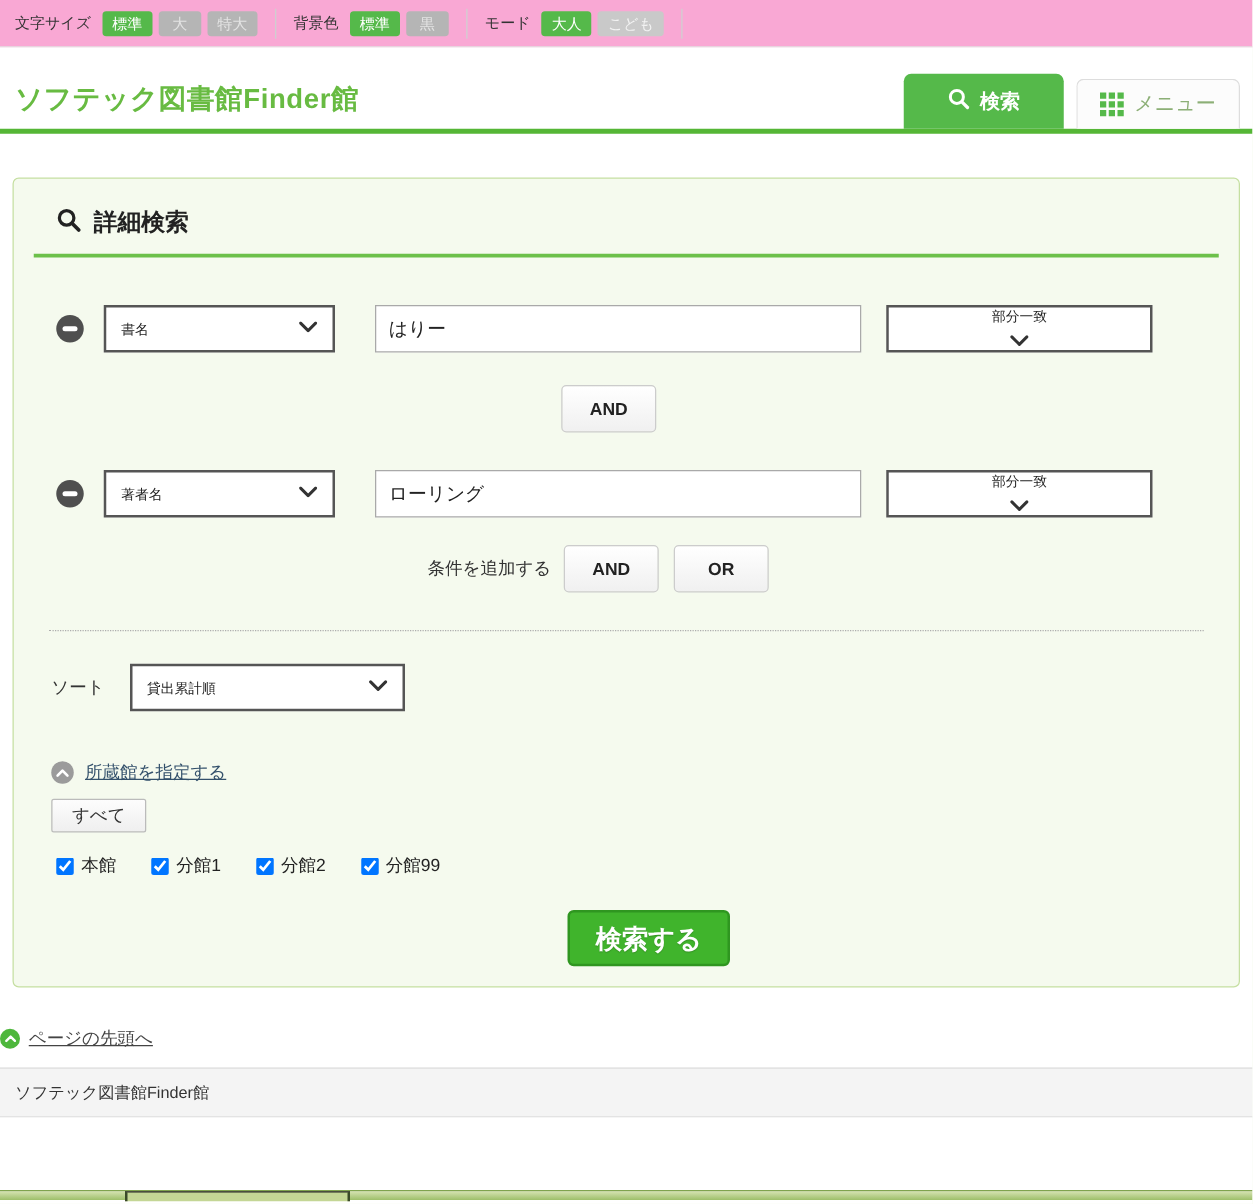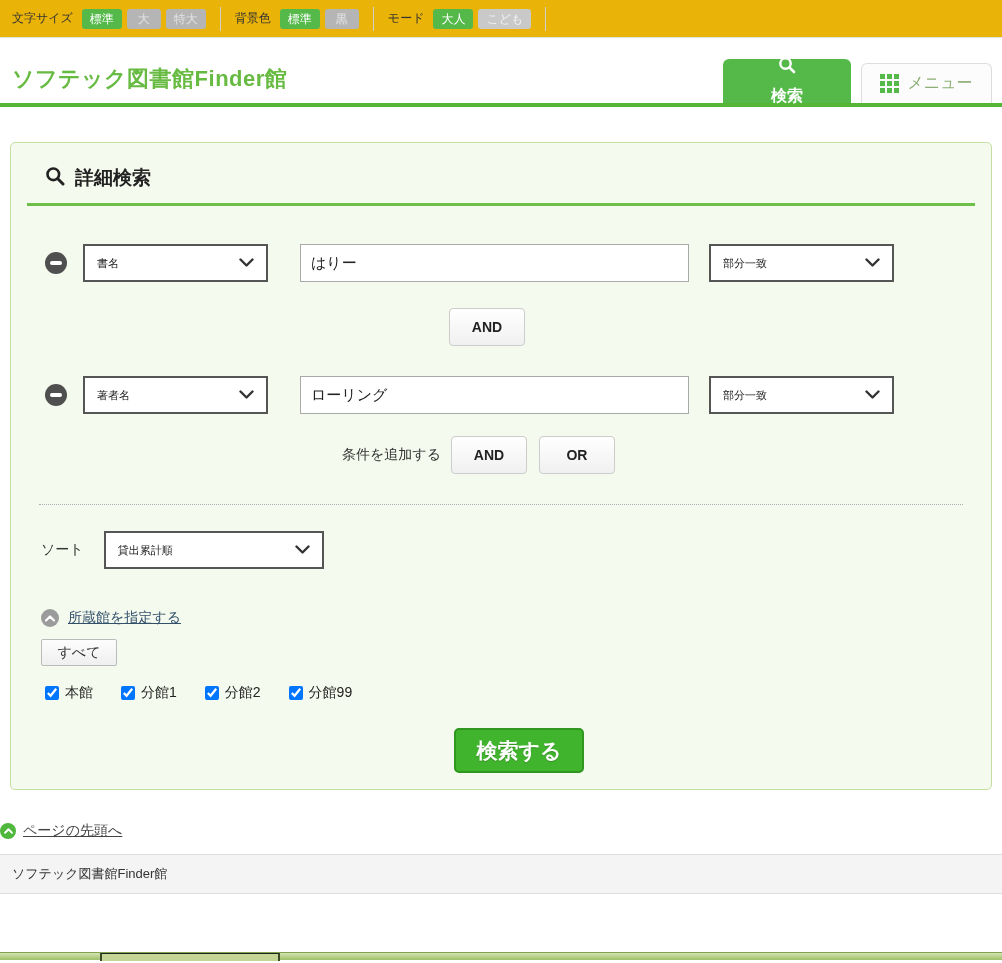--- a/index.html
+++ b/index.html
@@ -12,7 +12,7 @@
 
   
   .toolbar {
-    height:38px; background:#eab308; border-bottom:1px solid #e2e2e2;
+    height:38px; background:#f9a8d4; border-bottom:1px solid #e2e2e2;
     display:flex; align-items:center; padding-left:12px; font-size:12px;
   }
   .tb-group { display:flex; align-items:center; gap:5px; padding:0 14px; height:24px; }

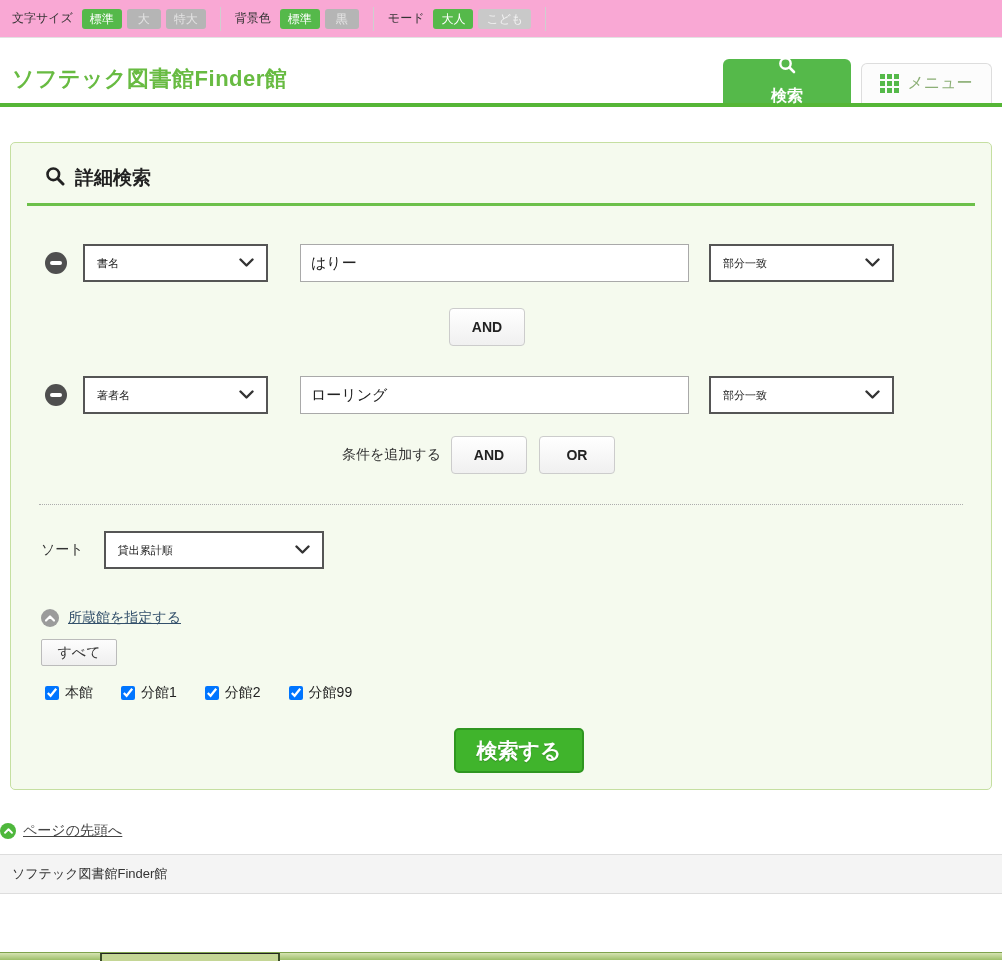--- a/index.html
+++ b/index.html
@@ -38,7 +38,7 @@
     display:flex; align-items:center; justify-content:center; gap:8px;
     width:128px; height:44px; border-radius:6px 6px 0 0; font-size:16px; cursor:pointer;
   }
-  .tab.active { background:#55b94a; color:#fff; font-weight:bold;flex-direction:column; }
+  .tab.active { background:#55b94a; color:#fff; font-weight:bold; }
   .tab.inactive {
     width:131px; height:40px; background:#fcfcfc; border:1px solid #ddd; border-bottom:none;
     color:#8caf76;

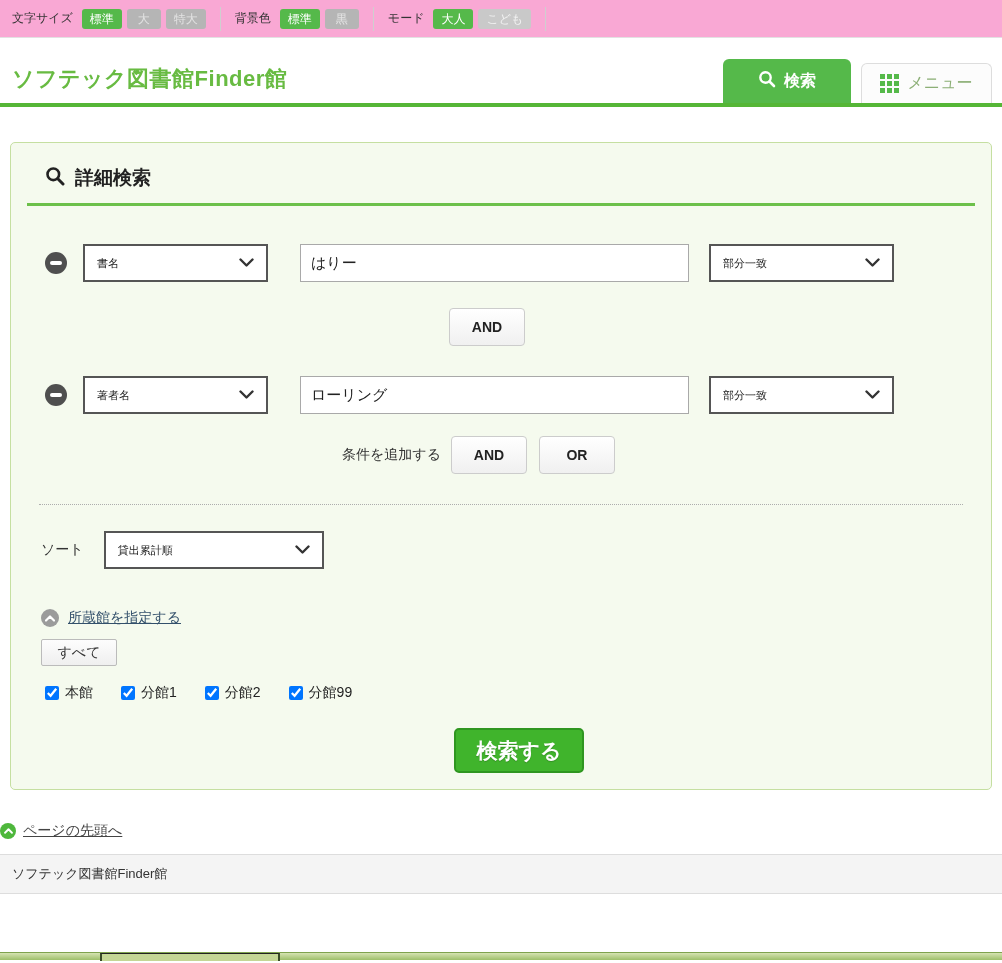--- a/index.html
+++ b/index.html
@@ -71,7 +71,7 @@
     justify-content:space-between; padding:0 12px; font-size:11px; color:#222; cursor:pointer;
   }
   .select-field { width:185px; margin-left:16px; }
-  .select-match { width:185px; margin-left:20px; }
+  .select-match { width:213px; margin-left:20px;flex-direction:column; }
   .text-input {
     width:389px; height:38px; margin-left:32px; border:1px solid #a9a9a9; background:#fff;
     font-size:15px; padding:0 10px; color:#222; font-family:inherit;

